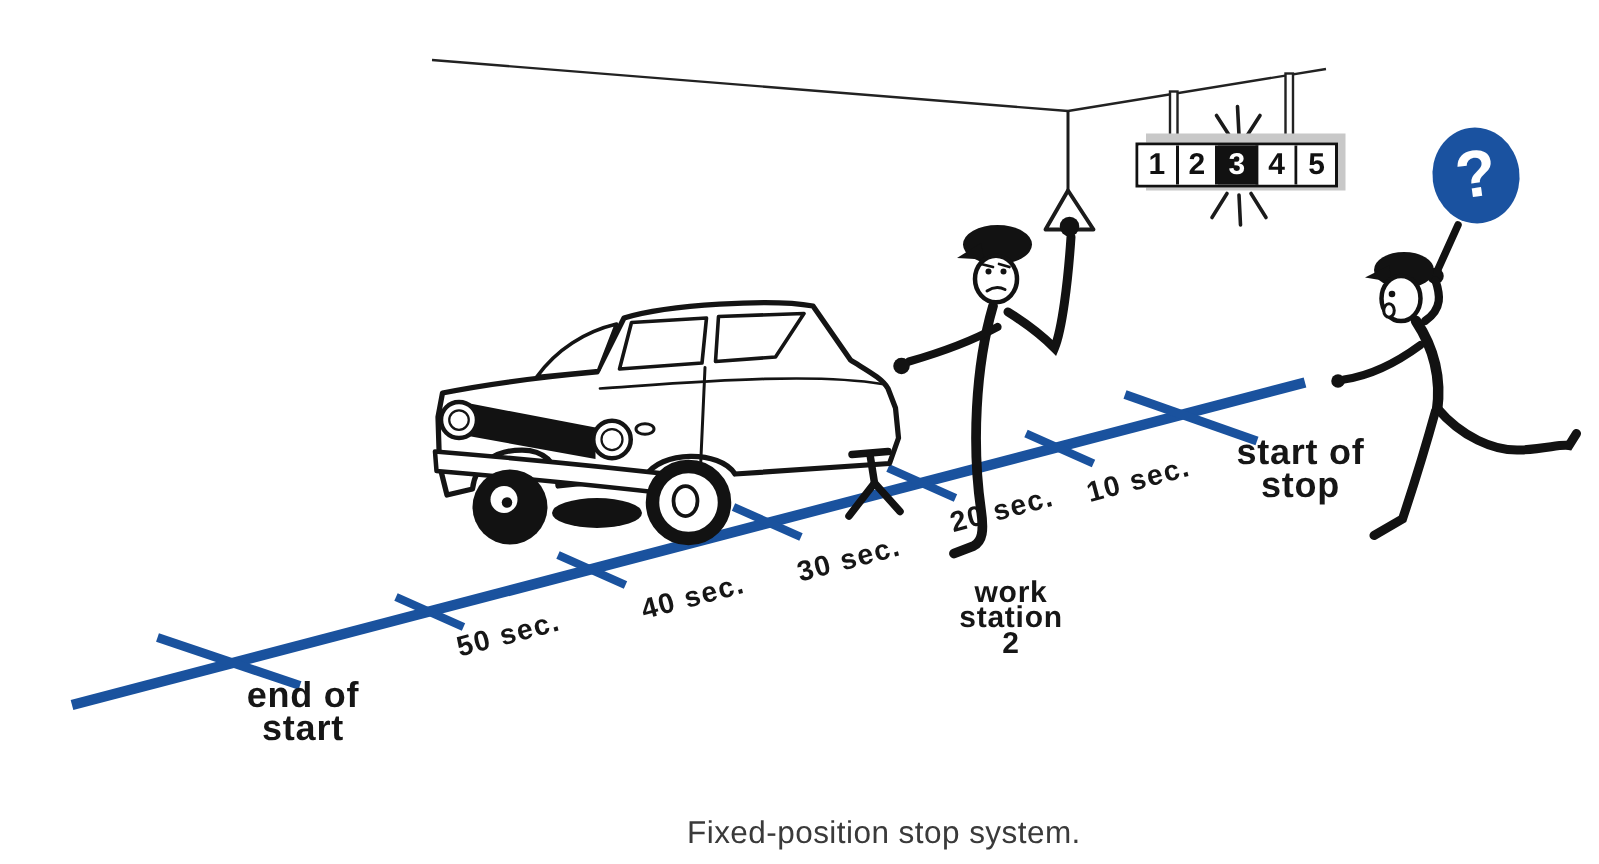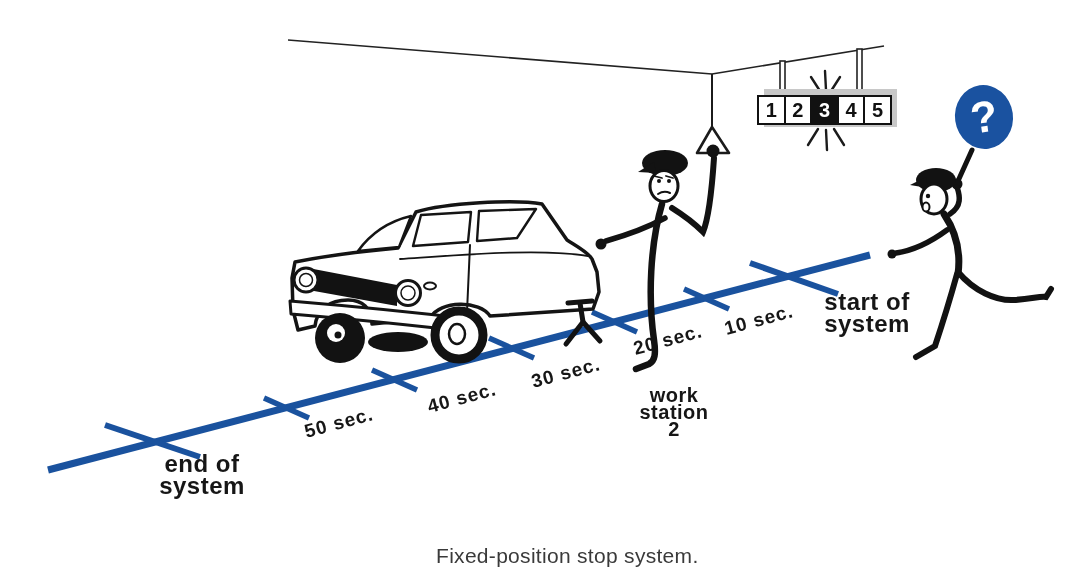--- a/index.html
+++ b/index.html
@@ -166,7 +166,7 @@
   <div class="lbl big" style="left:140px;top:453px;width:124px;">end of
 system</div>
   <div class="lbl big" style="left:803px;top:291px;width:128px;">start of
-system</div>
+stop</div>
   <div class="lbl ws" style="left:622px;top:387px;width:104px;">work
 station
 2</div>

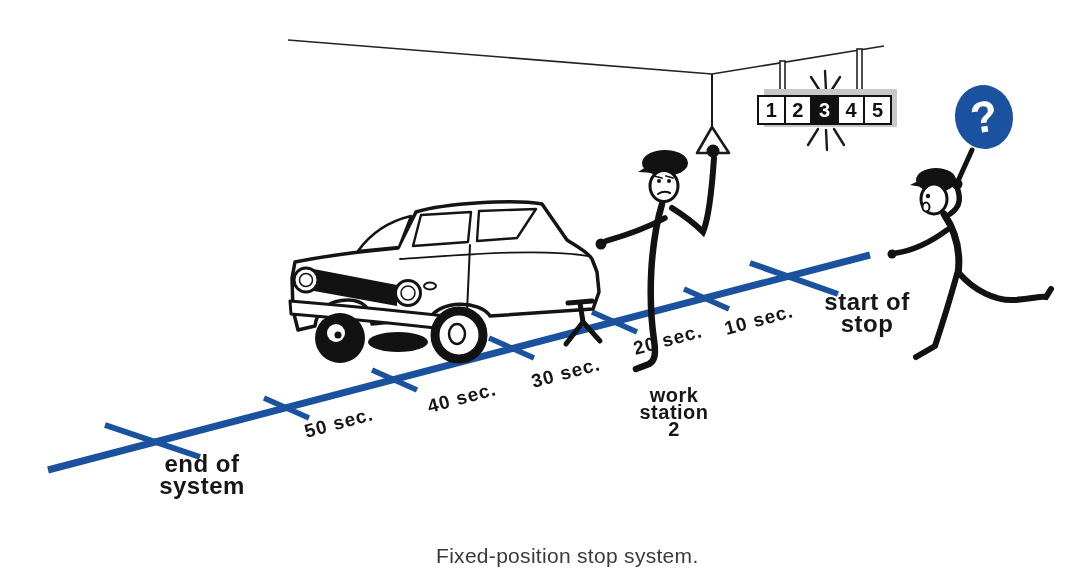--- a/index.html
+++ b/index.html
@@ -164,7 +164,7 @@
   </div>
 
   <div class="lbl big" style="left:140px;top:453px;width:124px;">end of
-system</div>
+start</div>
   <div class="lbl big" style="left:803px;top:291px;width:128px;">start of
 stop</div>
   <div class="lbl ws" style="left:622px;top:387px;width:104px;">work

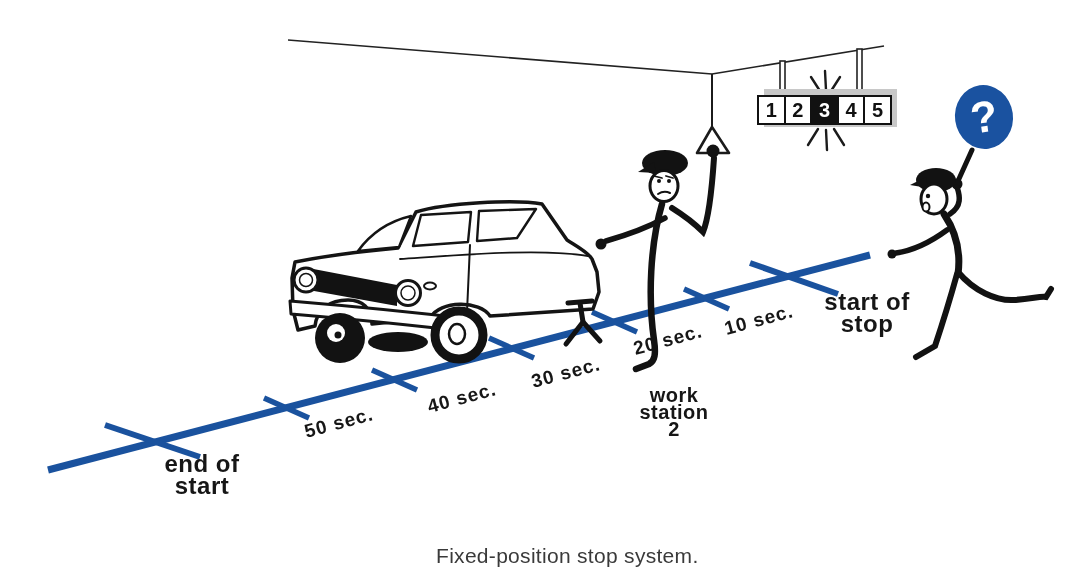--- a/index.html
+++ b/index.html
@@ -11,7 +11,7 @@
   .lbl{position:absolute;white-space:pre-line;text-align:center;color:#161616;}
   .big{font-weight:bold;font-size:24px;line-height:22px;letter-spacing:.5px;}
   .ws {font-weight:bold;font-size:20px;line-height:17px;letter-spacing:.5px;}
-  .caption{position:absolute;left:436px;top:544px;width:330px;font-size:21px;
+  .caption{position:absolute;left:458px;top:544px;width:330px;font-size:21px;
            letter-spacing:.3px;color:#3a3a3a;text-align:left;}
 
   

